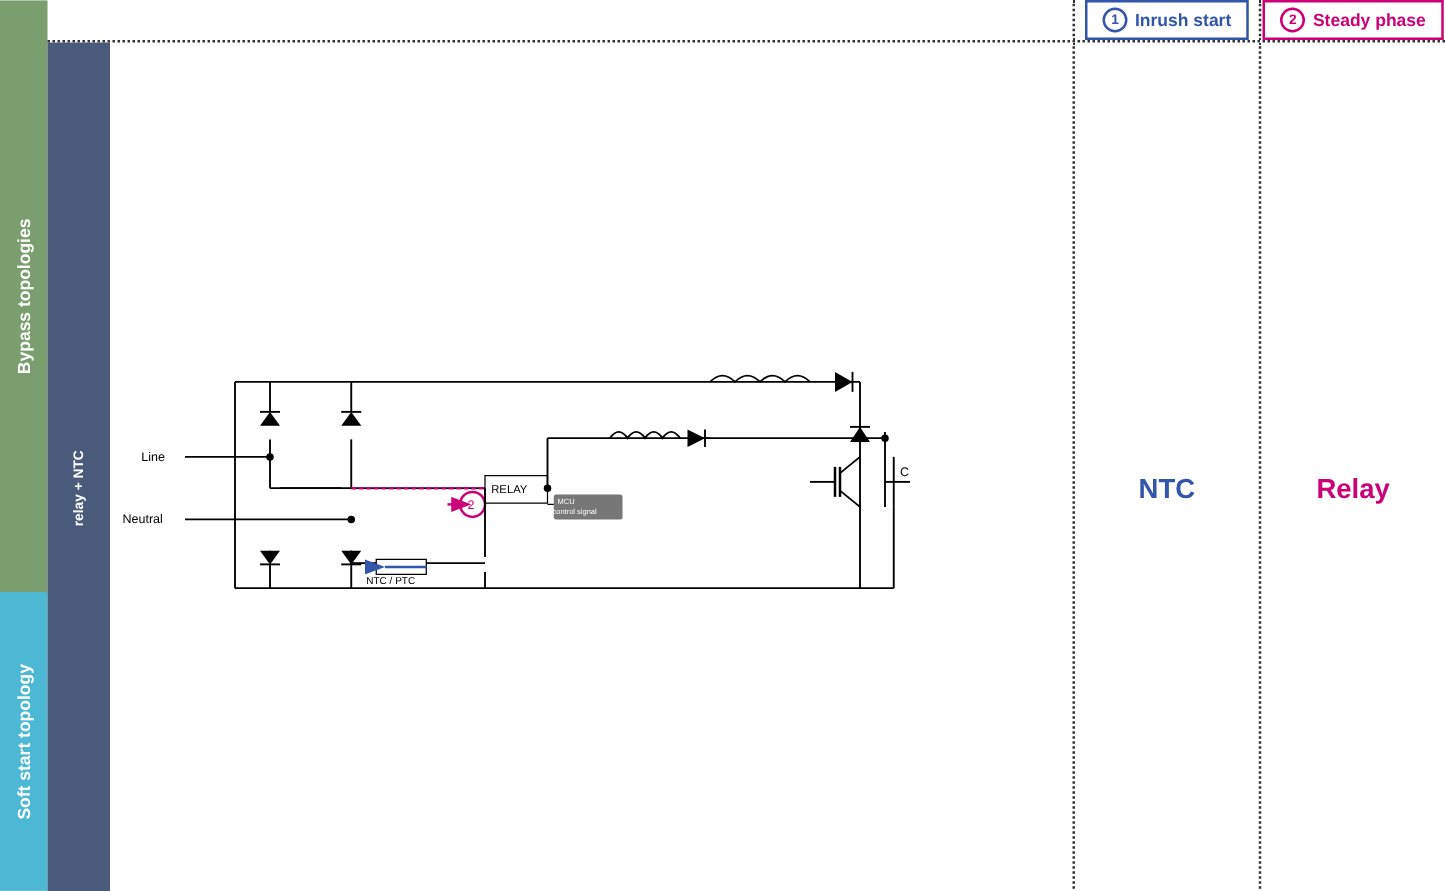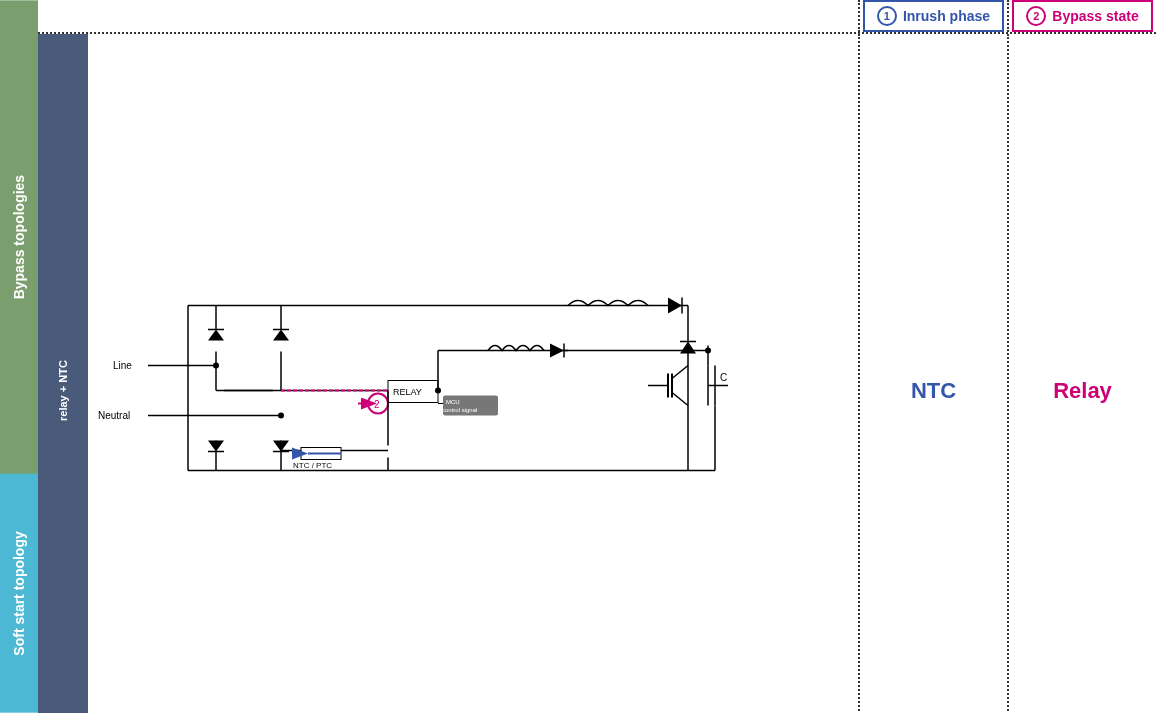--- a/index.html
+++ b/index.html
@@ -230,7 +230,7 @@
             <div class="phase-num-circle">
                 <span>1</span>
               </div>
-            <span>Inrush phase</span>
+            <span>Inrush start</span>
           </div>
         </div>
         <div style="width:2px; border-right:2px dotted #333;"></div>

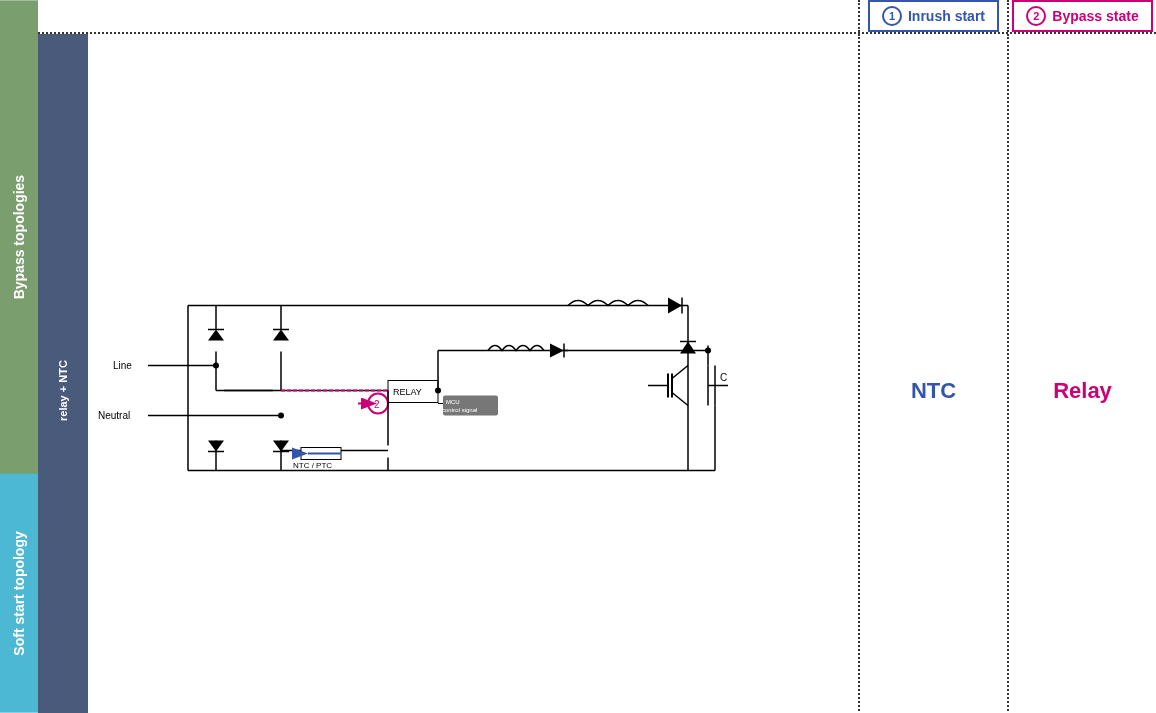--- a/index.html
+++ b/index.html
@@ -239,7 +239,7 @@
             <div class="phase-num-circle-pink">
                 <span>2</span>
               </div>
-            <span>Bypass state</span>
+            <span>Steady phase</span>
           </div>
         </div>
       </div>

